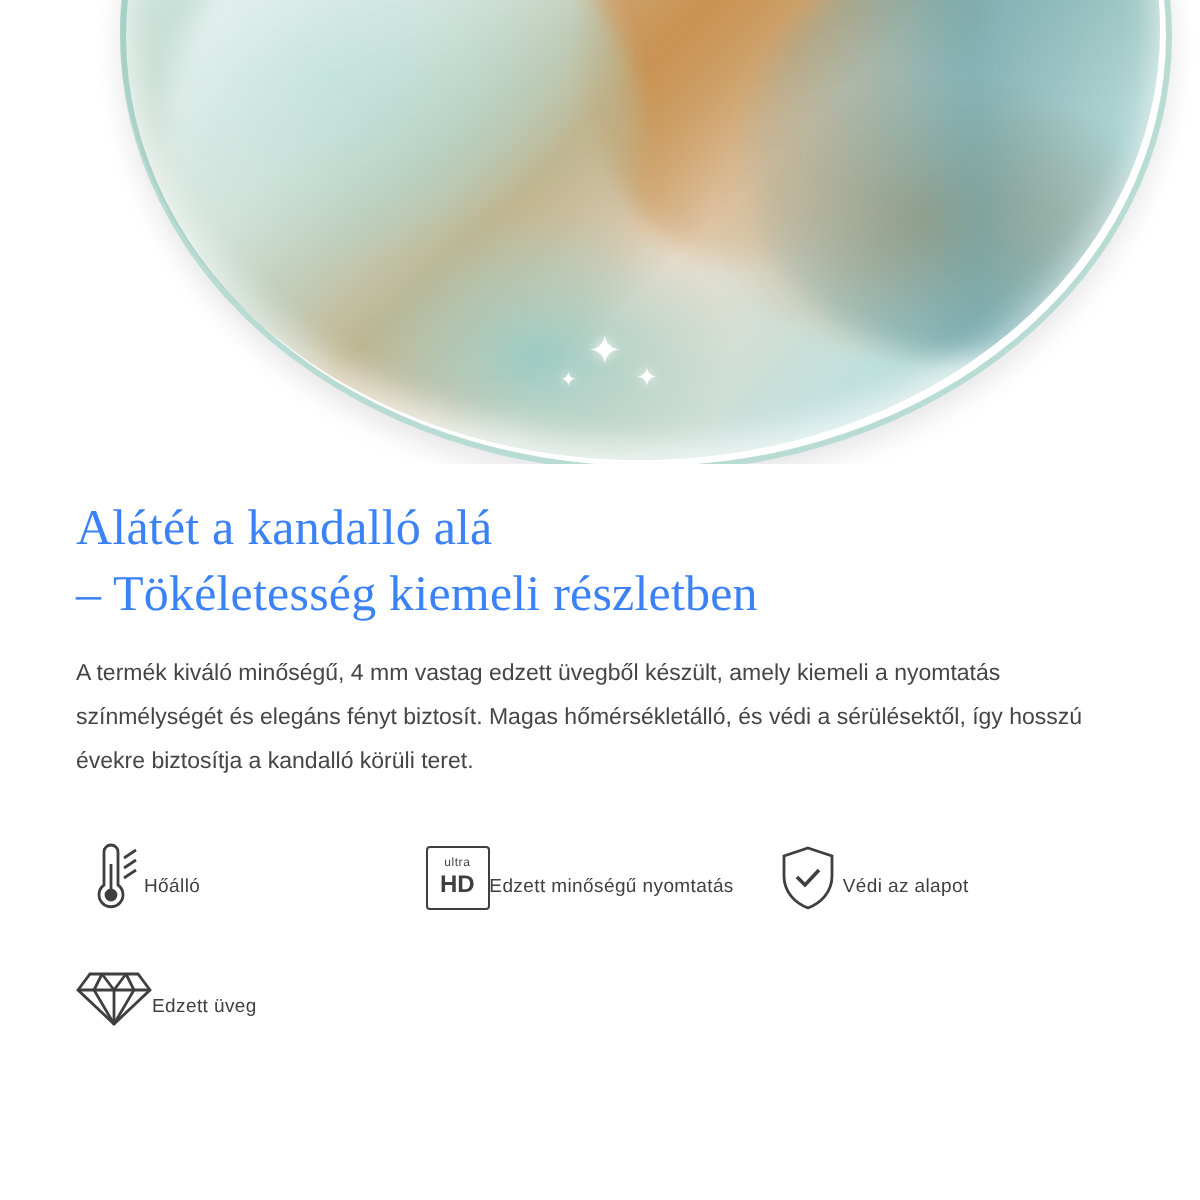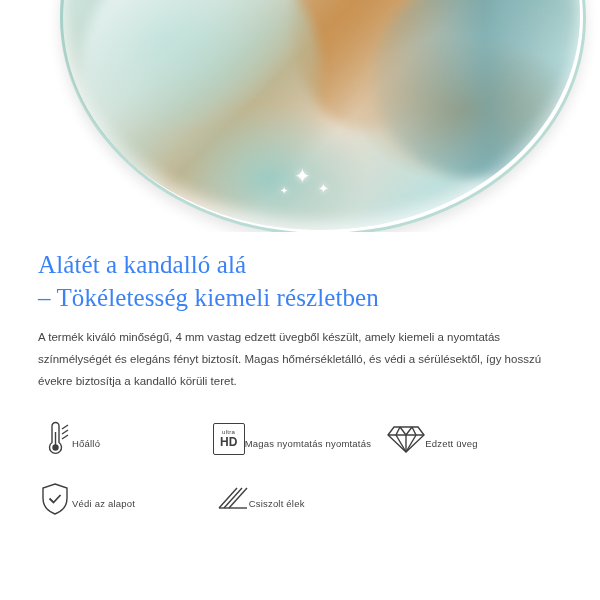--- a/index.html
+++ b/index.html
@@ -185,7 +185,7 @@
             <span class="hd">HD</span>
           </div>
         </div>
-        <div class="feature-label">Magas nyomtatás nyomtatás</div>
+        <div class="feature-label">Edzett minőségű nyomtatás</div>
       </div>
 
       <div class="feature">

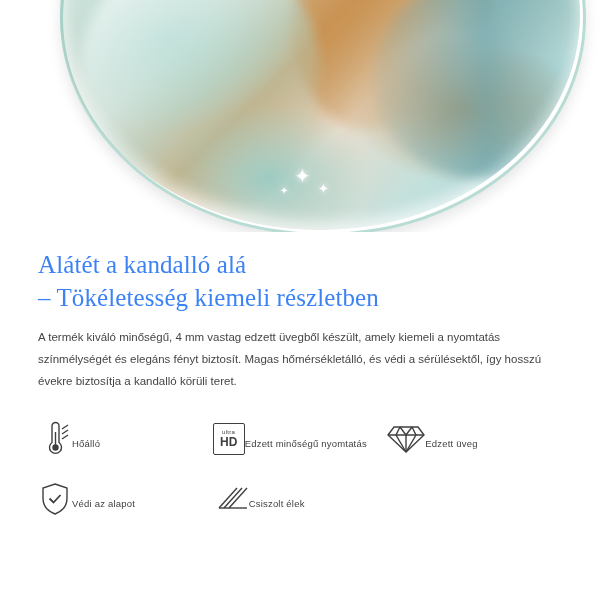--- a/index.html
+++ b/index.html
@@ -190,6 +190,16 @@
 
       <div class="feature">
         <div class="feature-icon">
+          <svg width="34" height="38" viewBox="0 0 34 38" fill="none" stroke="#3f3f3f" stroke-width="1.4">
+            <path d="M17 4l12 4v10c0 8-5.5 13.5-12 16-6.5-2.5-12-8-12-16V8z"></path>
+            <path d="M11.5 18.5l4 4 7-7.5" stroke-width="1.8"></path>
+          </svg>
+        </div>
+        <div class="feature-label">Védi az alapot</div>
+      </div>
+
+      <div class="feature">
+        <div class="feature-icon">
           <svg width="38" height="34" viewBox="0 0 38 34" fill="none" stroke="#3f3f3f" stroke-width="1.4">
             <path d="M7 5h24l6 8-18 17L1 13z"></path>
             <path d="M1 13h36"></path>
@@ -204,16 +214,6 @@
 
       <div class="feature">
         <div class="feature-icon">
-          <svg width="34" height="38" viewBox="0 0 34 38" fill="none" stroke="#3f3f3f" stroke-width="1.4">
-            <path d="M17 4l12 4v10c0 8-5.5 13.5-12 16-6.5-2.5-12-8-12-16V8z"></path>
-            <path d="M11.5 18.5l4 4 7-7.5" stroke-width="1.8"></path>
-          </svg>
-        </div>
-        <div class="feature-label">Védi az alapot</div>
-      </div>
-
-      <div class="feature">
-        <div class="feature-icon">
           <svg width="36" height="34" viewBox="0 0 36 34" fill="none" stroke="#3f3f3f" stroke-width="1.4">
             <path d="M6 26L24 6"></path>
             <path d="M11 26L29 6"></path>

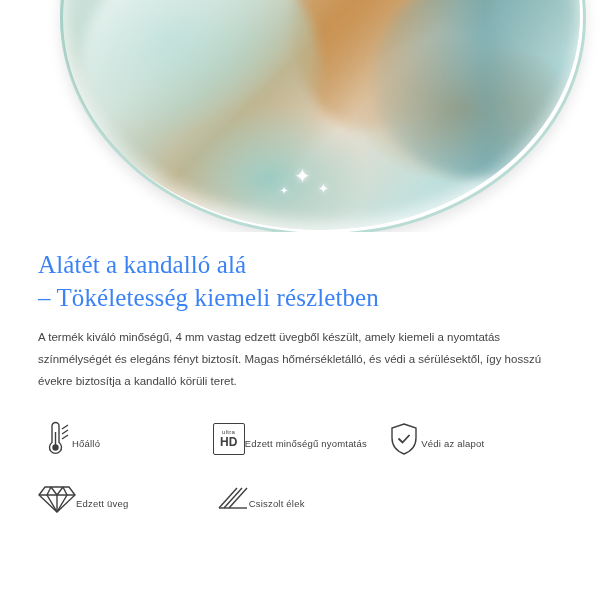--- a/index.html
+++ b/index.html
@@ -212,17 +212,6 @@
         <div class="feature-label">Edzett üveg</div>
       </div>
 
-      <div class="feature">
-        <div class="feature-icon">
-          <svg width="36" height="34" viewBox="0 0 36 34" fill="none" stroke="#3f3f3f" stroke-width="1.4">
-            <path d="M6 26L24 6"></path>
-            <path d="M11 26L29 6"></path>
-            <path d="M16 26L34 6"></path>
-            <path d="M6 26h28"></path>
-          </svg>
-        </div>
-        <div class="feature-label">Csiszolt élek</div>
-      </div>
 
 
     </div>

